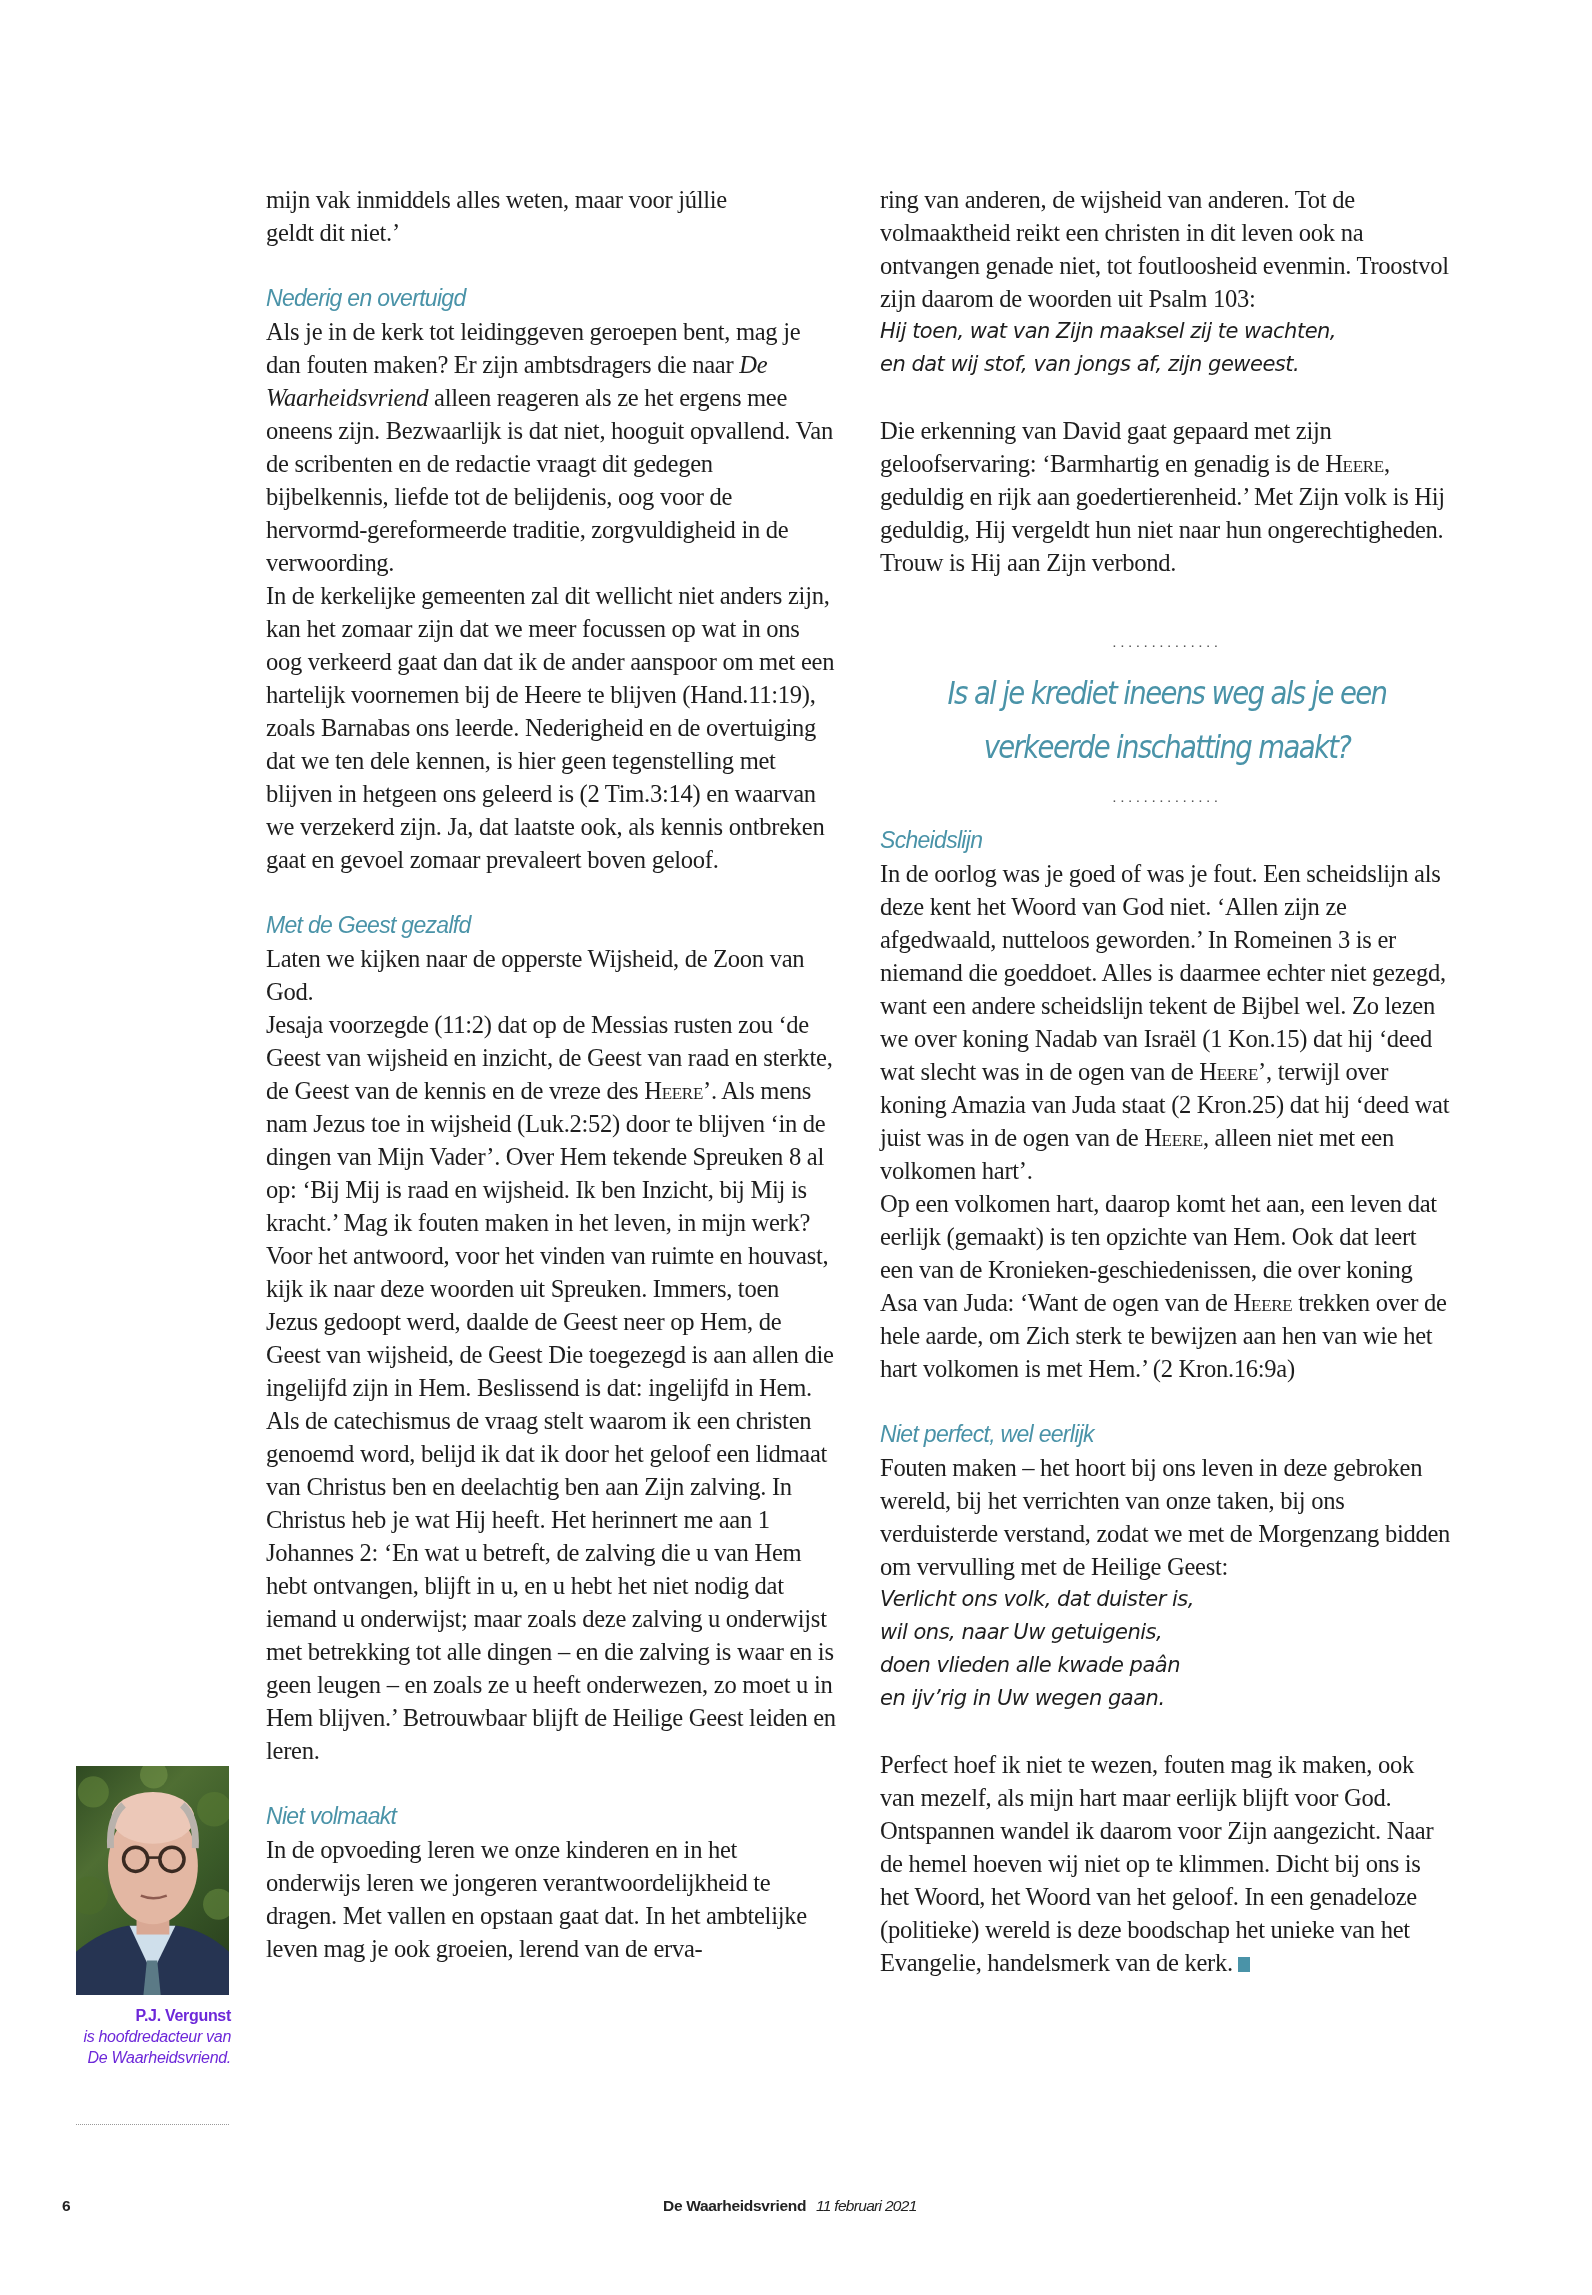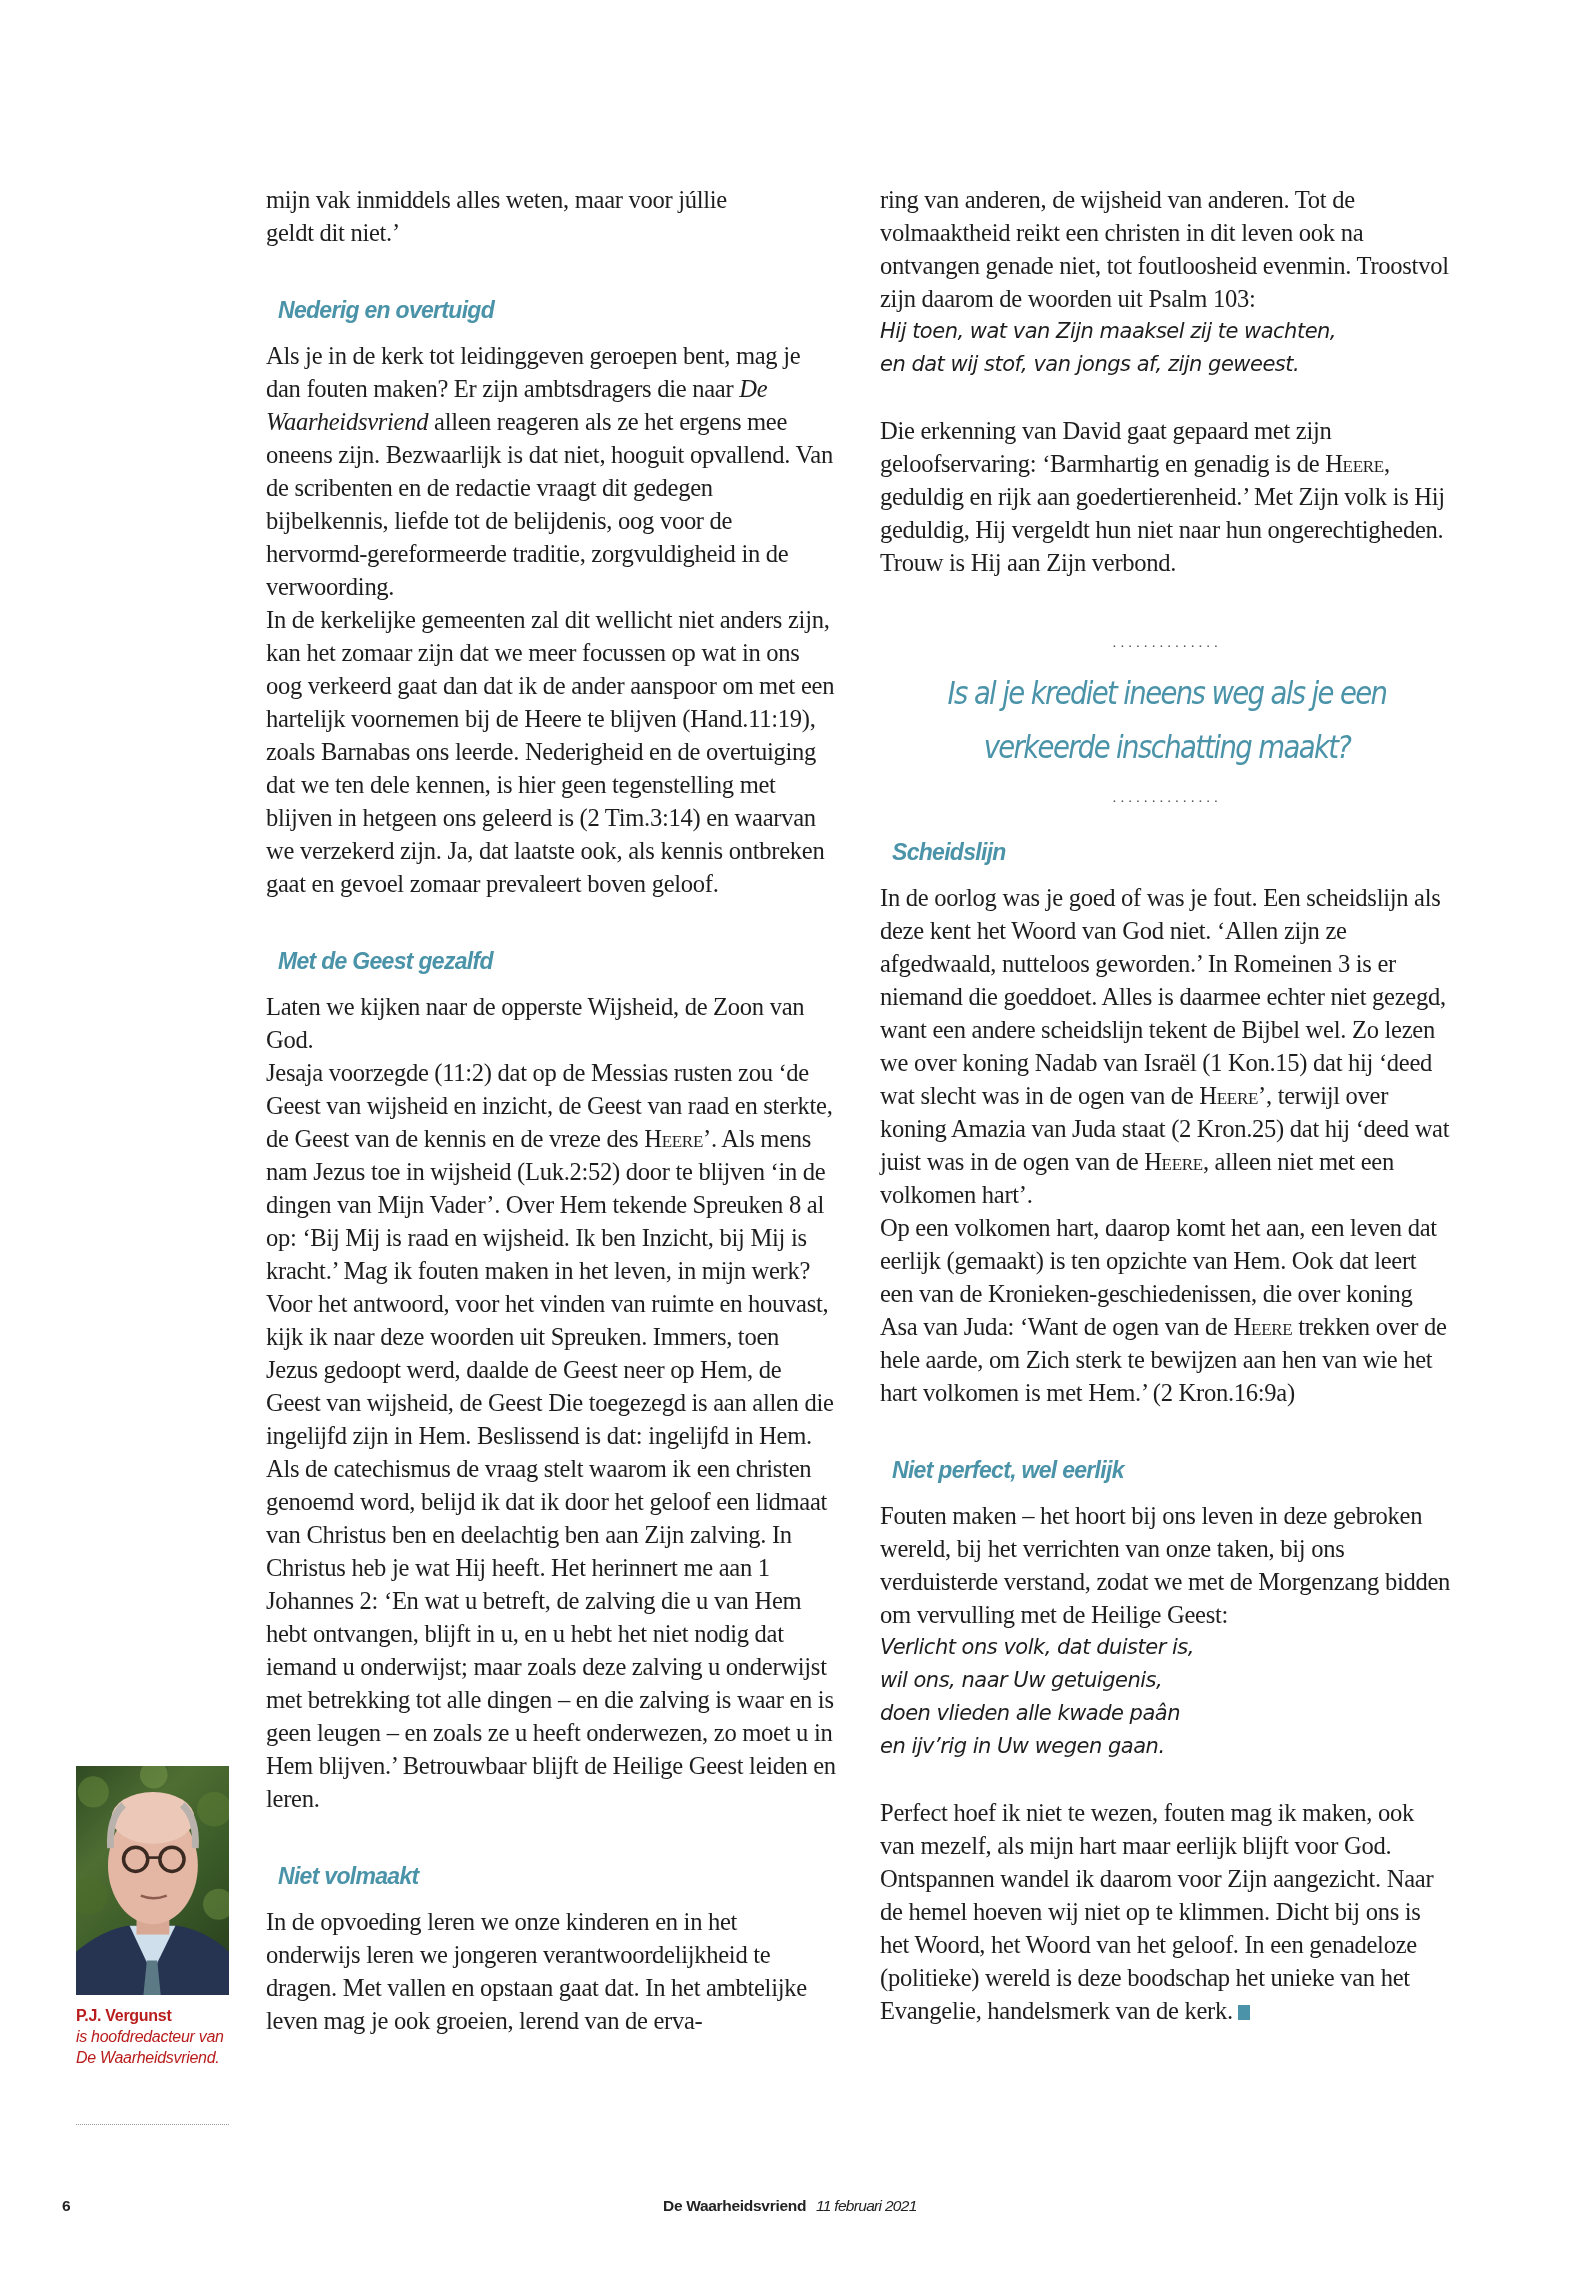--- a/index.html
+++ b/index.html
@@ -10,7 +10,7 @@
   .col.right { left: 880px; width: 574px; }
   .col p { margin: 0; }
   .col .gap { height: 33px; }
-  h3.sub { margin: 12px; font-family: "Liberation Sans", "DejaVu Sans", sans-serif; font-style: italic; font-weight: bold;
+  h3.sub { margin: 0; font-family: "Liberation Sans", "DejaVu Sans", sans-serif; font-style: italic; font-weight: normal;
            color: #4a93a8; font-size: 23px; line-height: 33px; letter-spacing: -0.7px; }
   .sc { font-variant: small-caps; margin-top: 36px; }
   .verse { font-family: "DejaVu Sans", "Liberation Sans", sans-serif; font-style: italic; font-size: 21px; line-height: 33px; letter-spacing: -0.5px; }

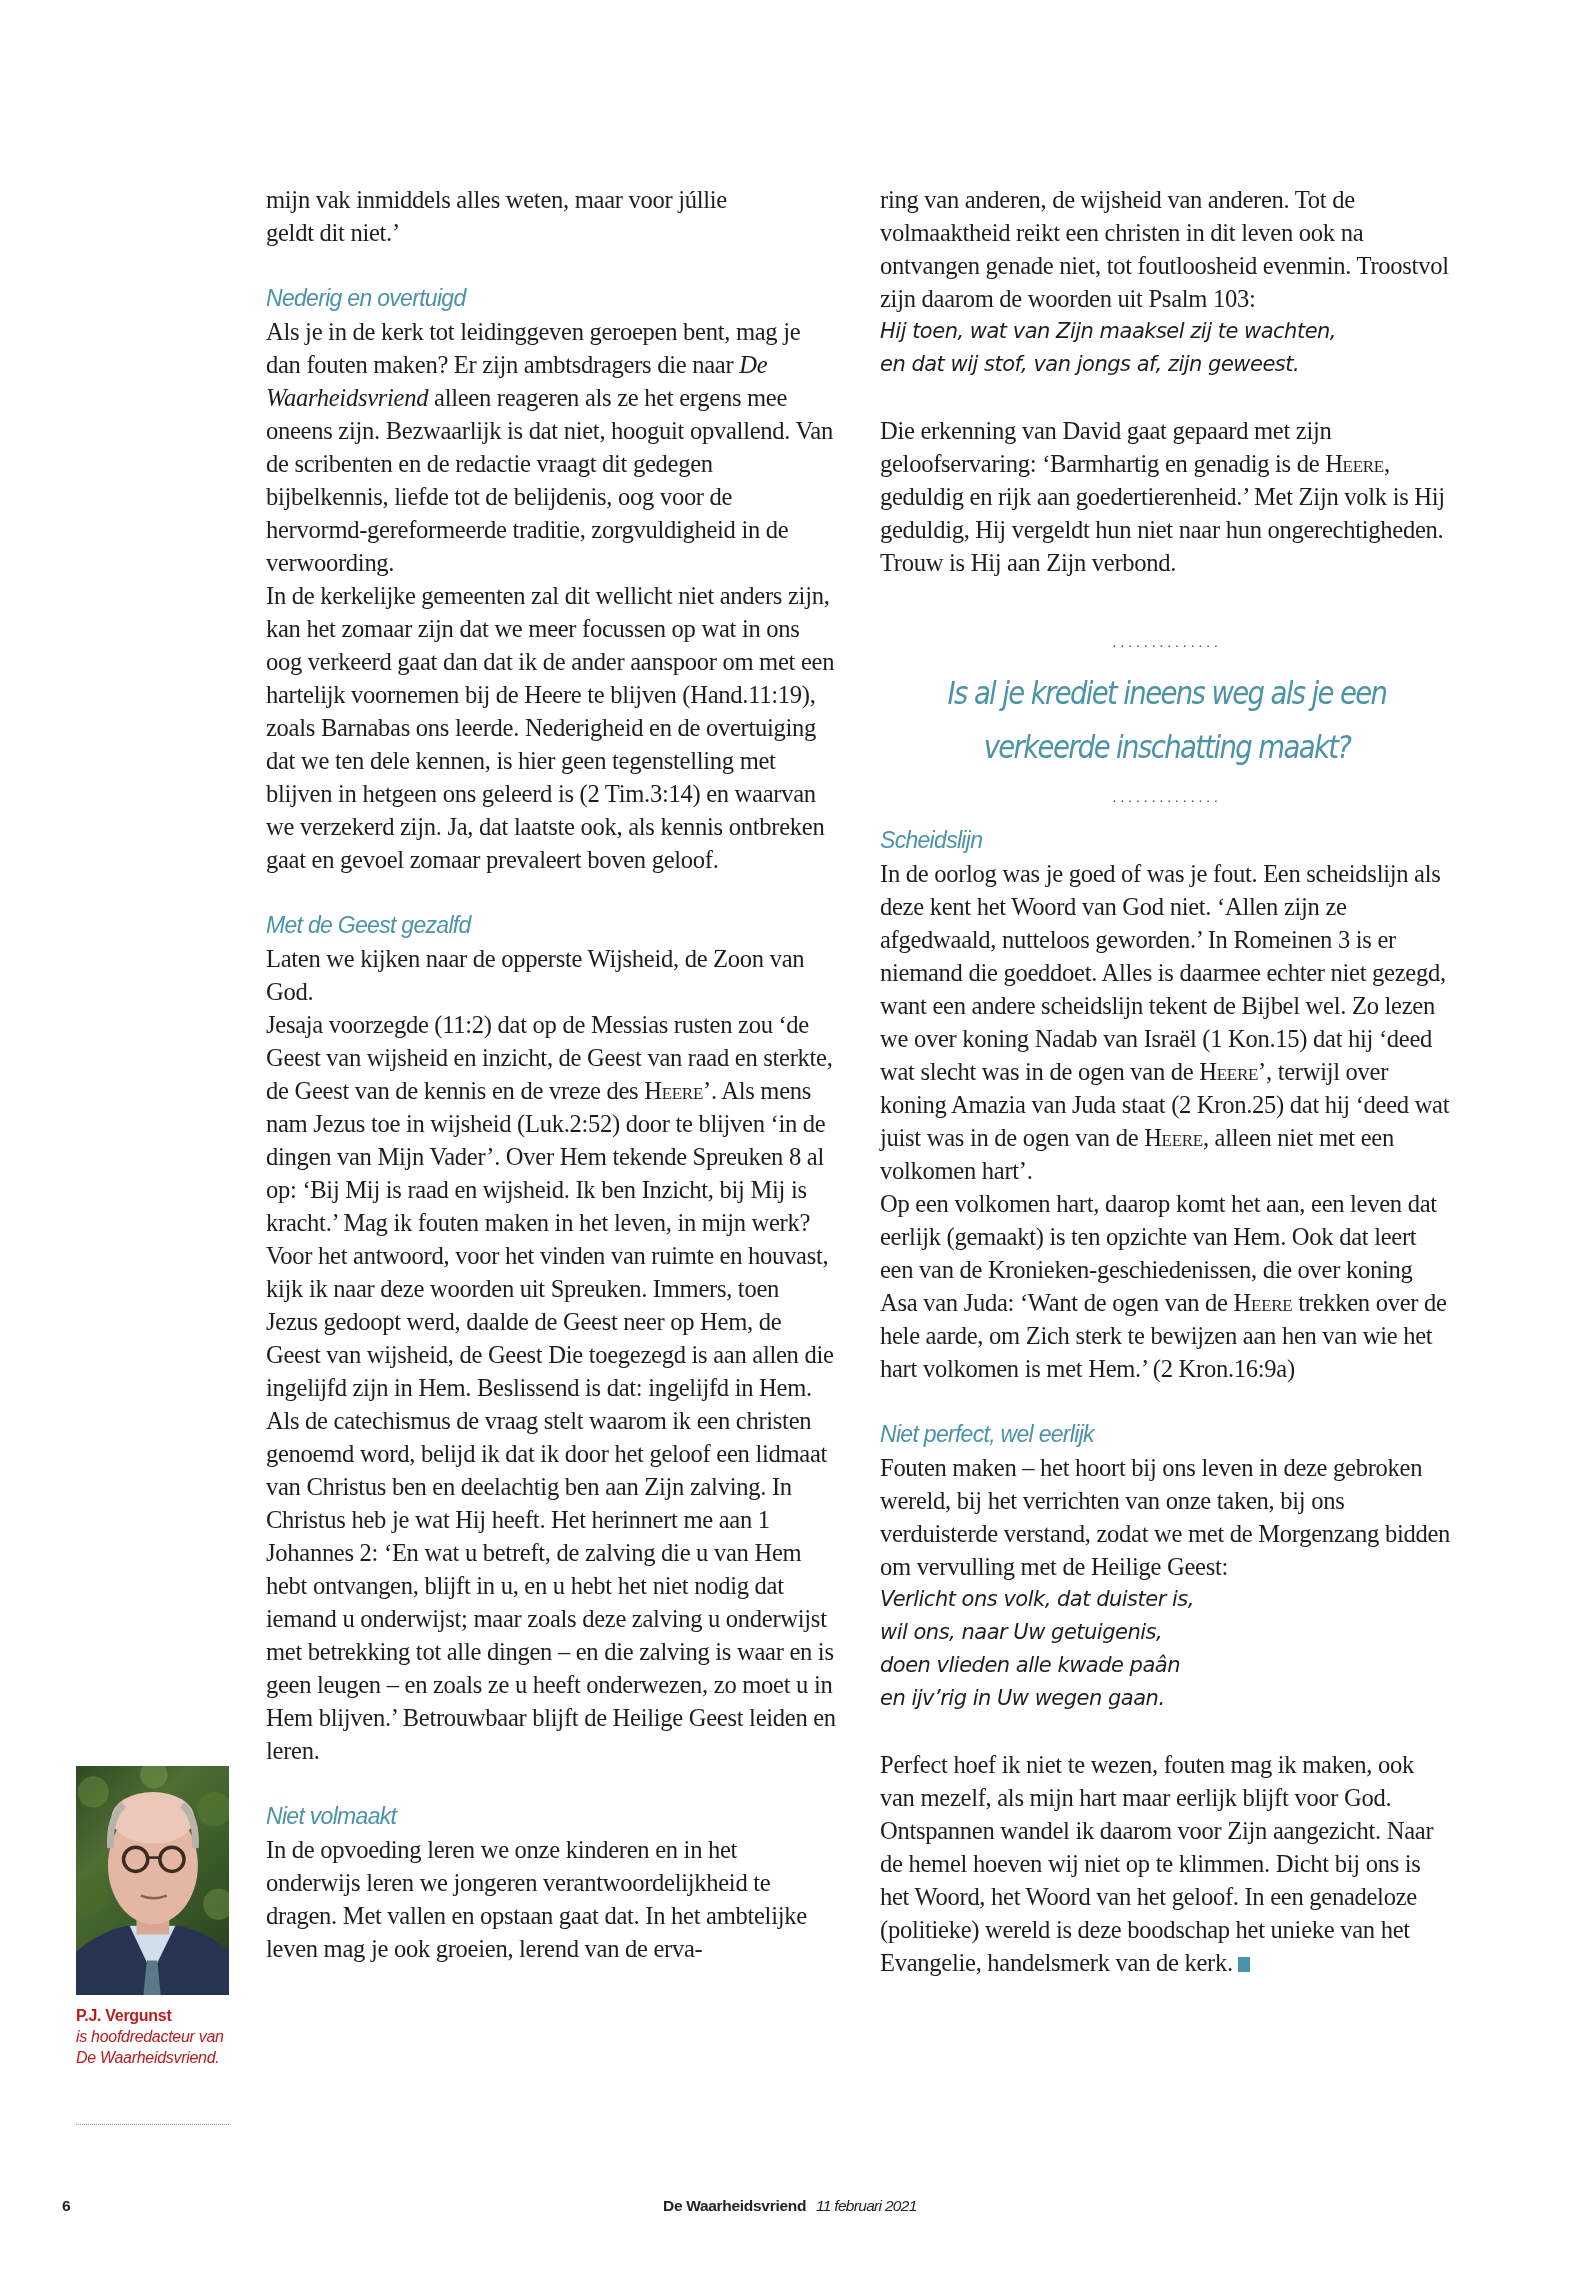--- a/index.html
+++ b/index.html
@@ -24,7 +24,7 @@
            background: linear-gradient(135deg, #2f4a22 0%, #4f6e33 30%, #3a5a28 60%, #25391b 100%); }
   .photo svg { display: block; }
   .caption { position: absolute; left: 76px; top: 2005px; width: 155px; font-family: "Liberation Sans", "DejaVu Sans", sans-serif;
-             font-size: 16px; line-height: 21px; color: #b91c1c; letter-spacing: -0.3px; }
+             font-size: 16px; line-height: 21px; color: #6d28d9; letter-spacing: -0.3px; text-align: right; }
   .caption .name { font-weight: bold; display: block; }
   .caption .role { font-style: italic; display: block; }
   .caption-rule { position: absolute; left: 76px; top: 2124px; width: 153px; border-top: 1.7px dotted #999; }

